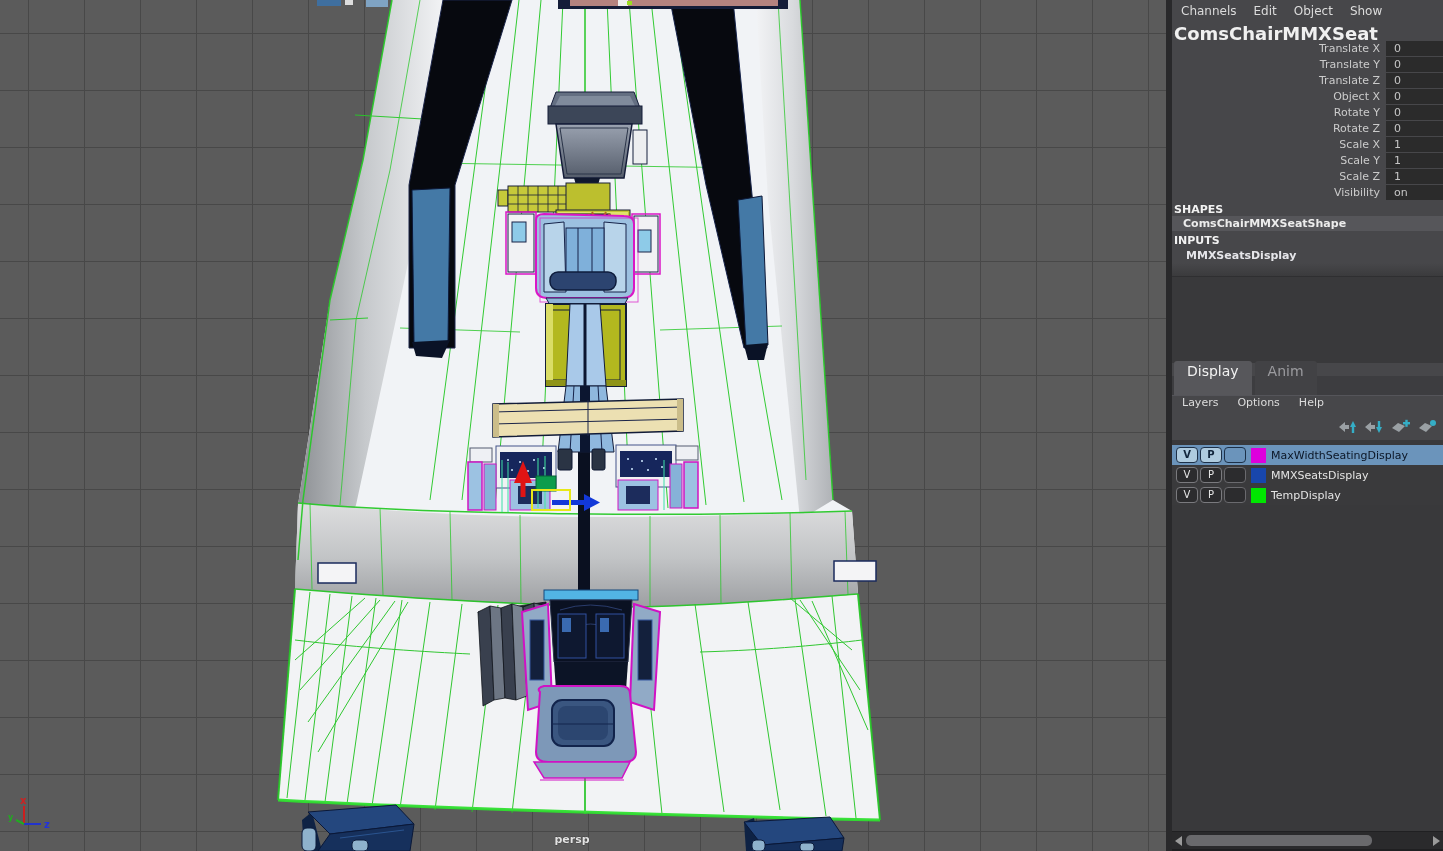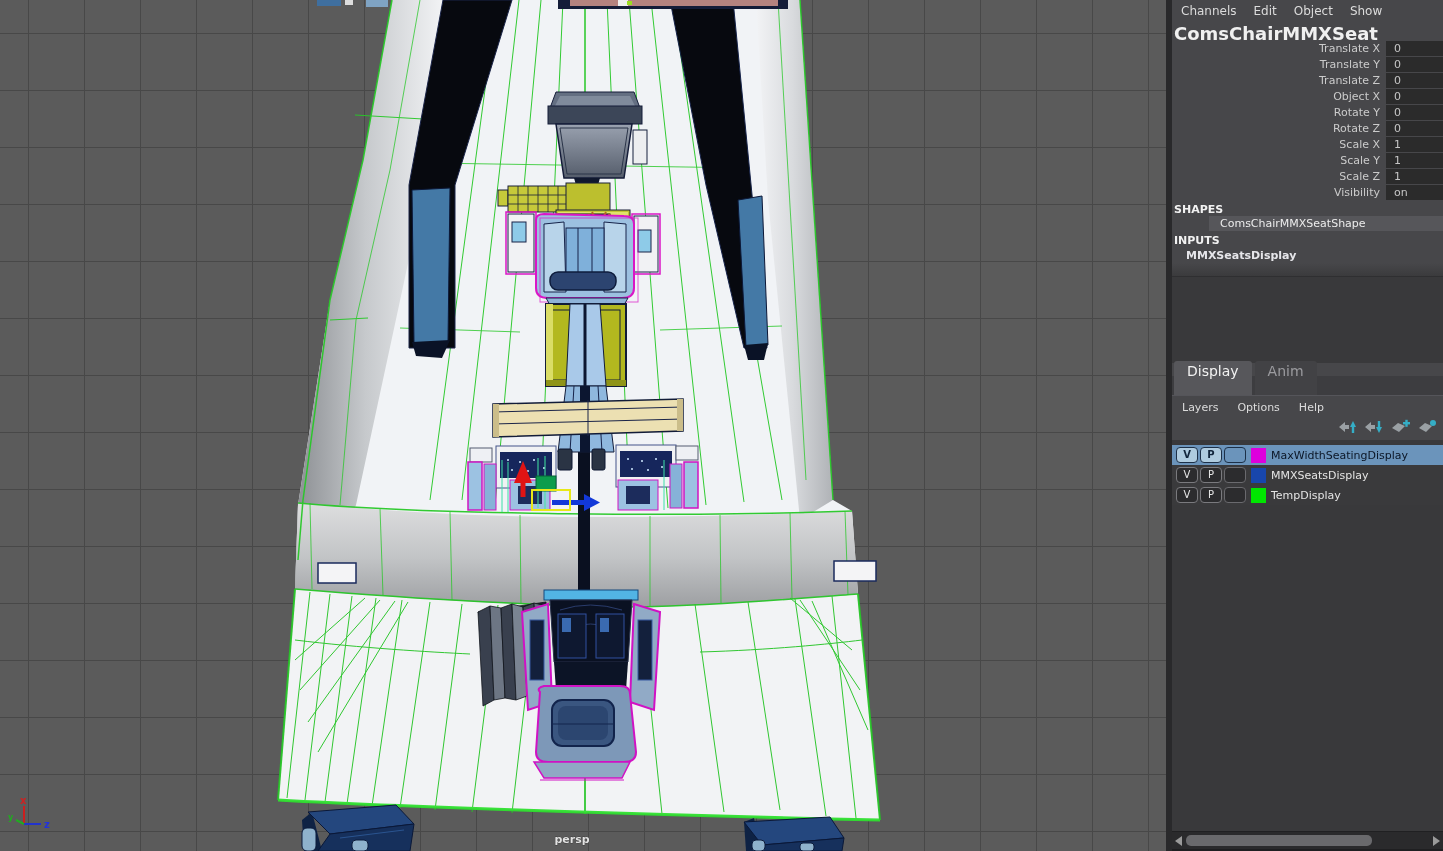--- a/index.html
+++ b/index.html
@@ -29,7 +29,7 @@
   .p-sec{height:16px;display:flex;align-items:flex-end;padding-left:2px;
     font-weight:bold;color:#f2f2f2;font-size:11px;}
   .p-shape-row{height:15px;background:#56565a;display:flex;align-items:center;
-    padding-left:11px;font-weight:normal;color:#ececec;margin-left:37px;}
+    padding-left:11px;font-weight:bold;color:#ececec;}
   .p-input-row{height:16px;display:flex;align-items:center;padding-left:14px;
     font-weight:bold;color:#e6e6ea;}
   .p-fade{height:13px;background:linear-gradient(#47474a,#3b3b3d);}

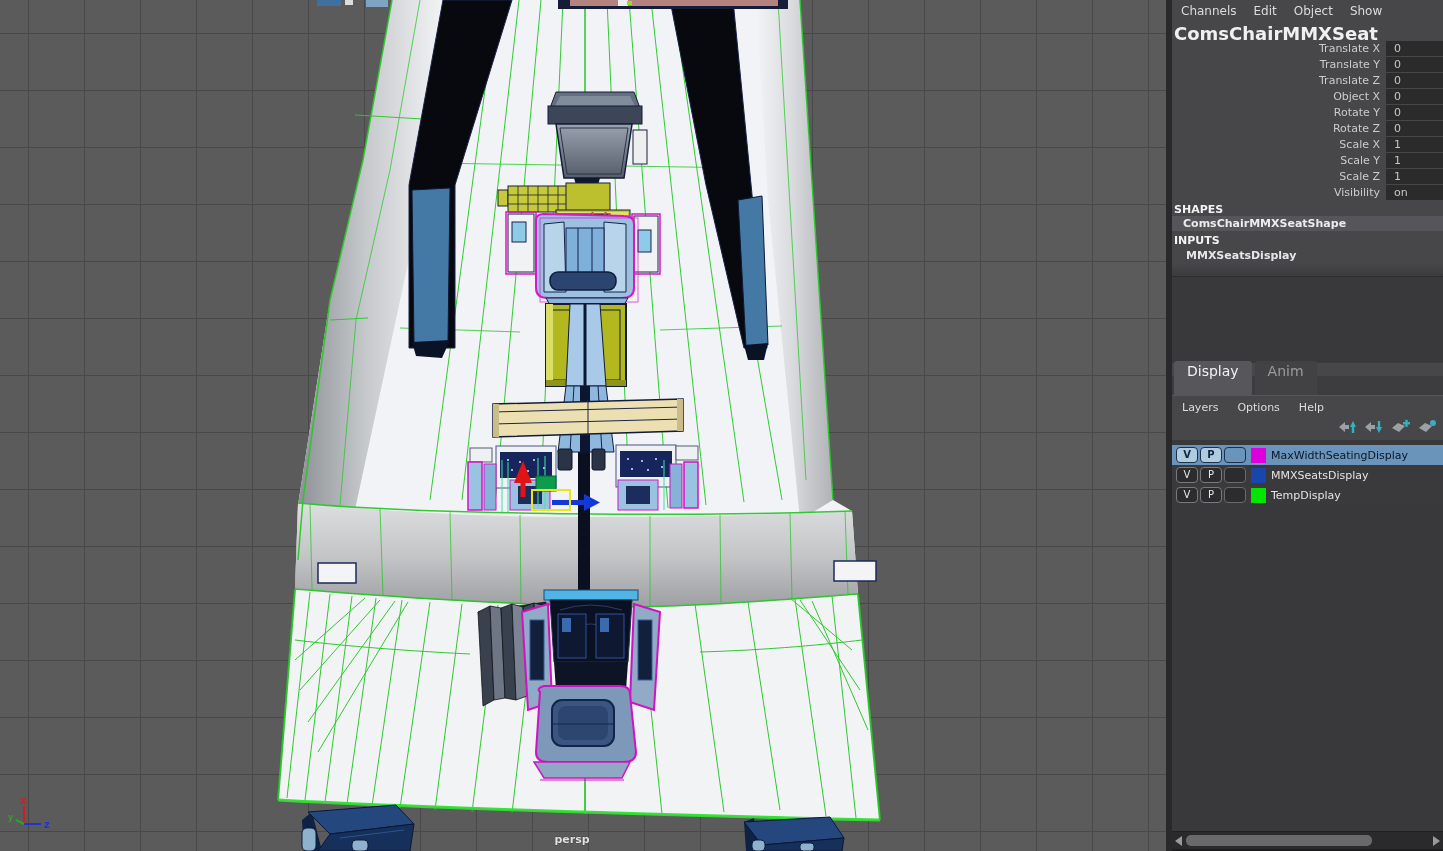--- a/index.html
+++ b/index.html
@@ -41,7 +41,7 @@
   .le-tab{padding:2px 13px 16px 13px;border-radius:3px 3px 0 0;font-size:14px;cursor:default;}
   .le-tab.active{background:#57575b;color:#f2f2f2;}
   .le-tab.inactive{background:#424245;color:#9b9b9f;margin-left:3px;}
-  .le-menu{height:18px;display:flex;align-items:flex-end;gap:19px;padding-left:10px;color:#dcdcdc;}
+  .le-menu{height:18px;display:flex;align-items:flex-start;gap:19px;padding-left:10px;color:#dcdcdc;}
   .le-icons{height:26px;display:flex;align-items:center;justify-content:flex-end;gap:7px;padding-right:6px;}
   .le-icons svg{display:block;}
   .le-rows{padding-top:5px;background:#39393b;}

